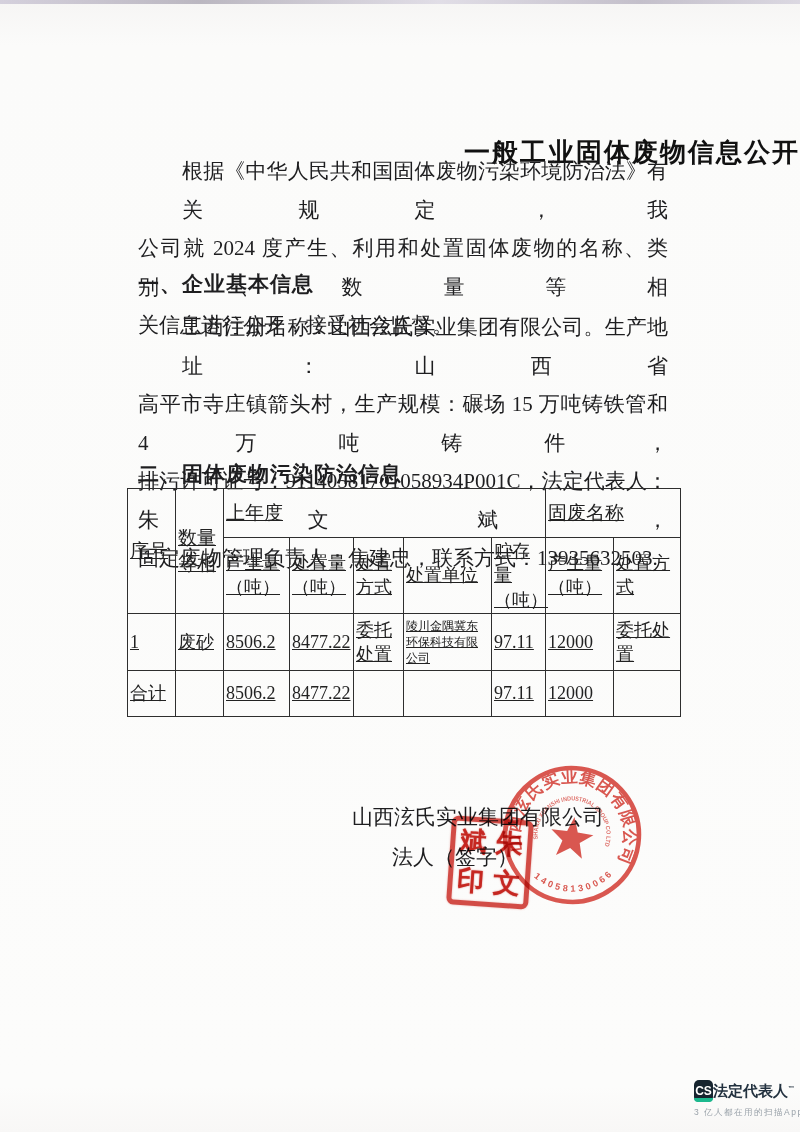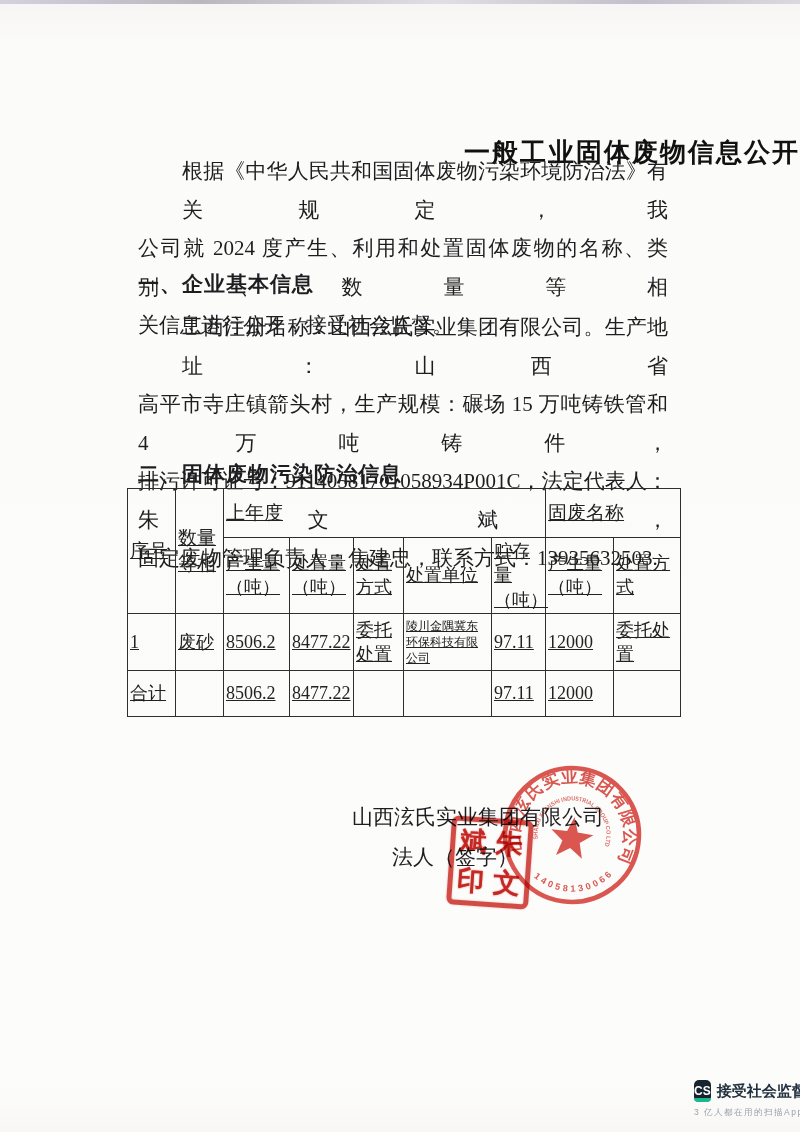--- a/index.html
+++ b/index.html
@@ -67,7 +67,7 @@
   
   .wm { position:absolute; left:694px; top:1080px; width:100px;
         font-family:"Liberation Sans","DejaVu Sans",sans-serif; }
-  .wm-row { display:flex; align-items:center; gap:6px; }
+  .wm-row { display:flex; align-items:center; }
   .wm-logo {
     width:22px; height:22px; border-radius:5px; background:#16242f;
     color:#fff; font-size:12px; font-weight:bold;

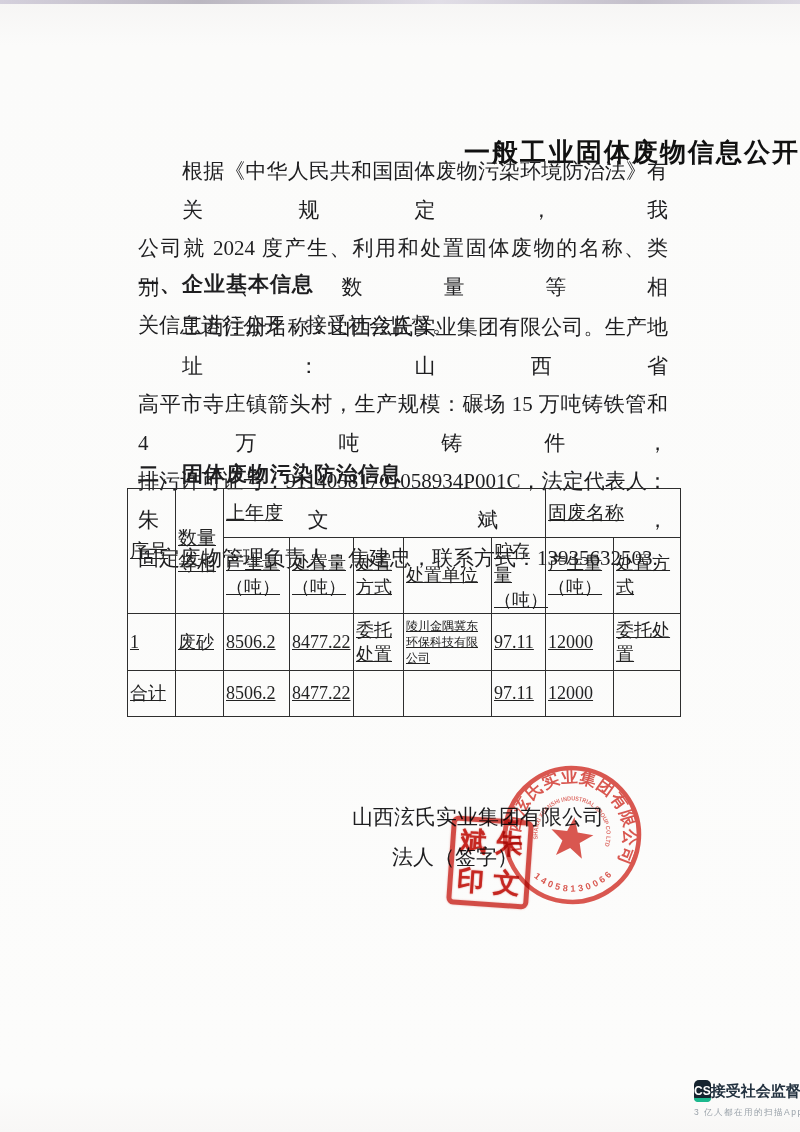--- a/index.html
+++ b/index.html
@@ -196,7 +196,7 @@
   <div class="wm">
     <div class="wm-row">
       <div class="wm-logo">CS</div>
-      <div class="wm-name"><span>接受社会监督</span><span class="wm-tm">™</span></div>
+      <div class="wm-name"><span>法定代表人</span><span class="wm-tm">™</span></div>
     </div>
     <div class="wm-sub">3 亿人都在用的扫描App</div>
   </div>

